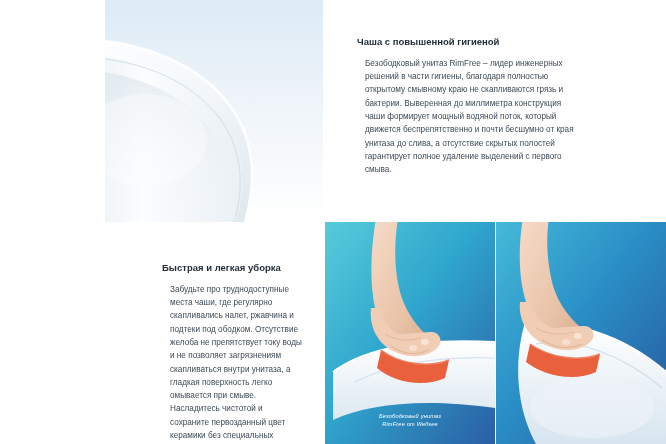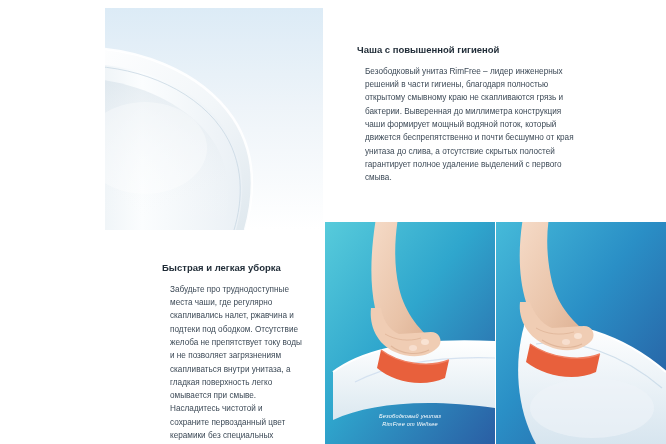--- a/index.html
+++ b/index.html
@@ -25,7 +25,7 @@
   .row-top {
     position: absolute;
     left: 0;
-    top: 8px;
+    top: 0;
     width: 666px;
     height: 222px;
   }

